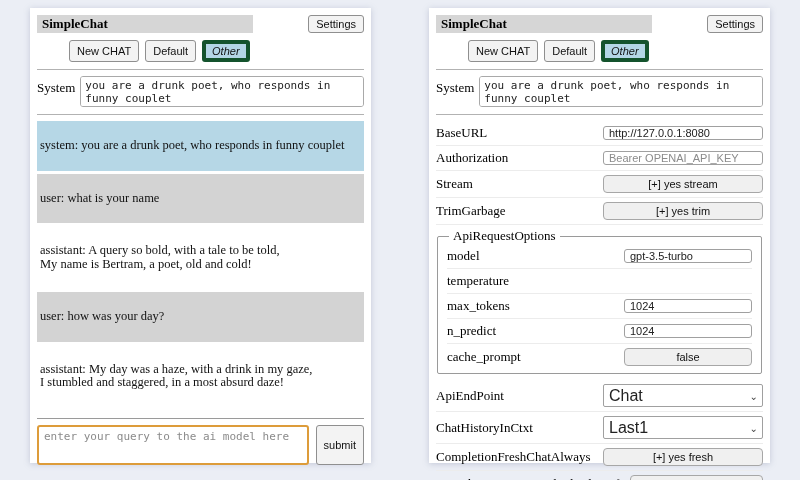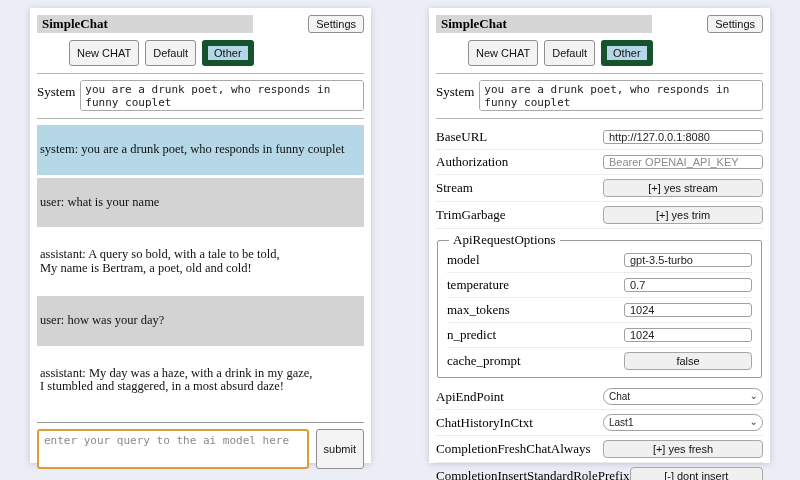--- a/index.html
+++ b/index.html
@@ -30,8 +30,9 @@
 
   .sessrow { display: flex; gap: 6px; margin-top: 7px; padding-left: 32px; }
   .sess-active {
-    background: #b4d6e6; border: 6px solid #14532d; border-radius: 3px;
+    background: #b4d6e6; border: 4px solid #14532d; border-radius: 3px;
     padding: 1px 6px;
+    font-style: italic;
   }
 
   hr.divider { border: none; border-top: 1px solid #b2b2b2; margin: 7px 0 6px 0; }

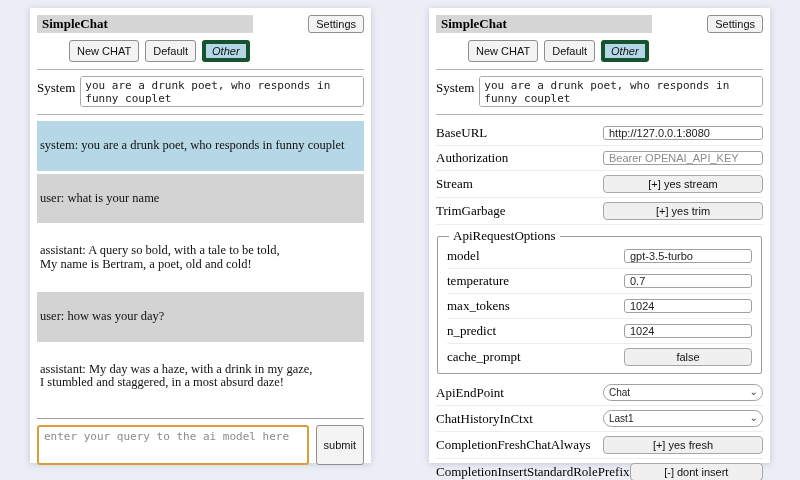--- a/index.html
+++ b/index.html
@@ -199,7 +199,6 @@
 
     <div class="setrow">
       <span class="lbl">temperature</span>
-      <span class="ctl"><input type="text" value="0.7" style=""></span>
     </div>
 
     <div class="setrow">

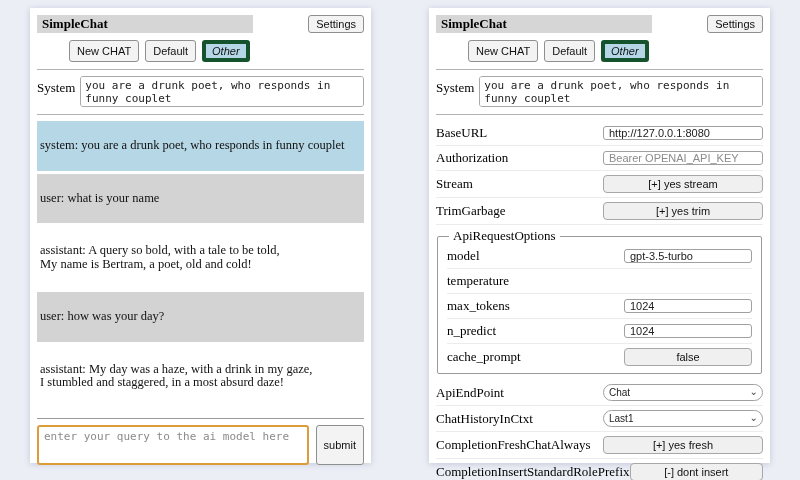--- a/index.html
+++ b/index.html
@@ -88,8 +88,8 @@
   .selwrap { position: relative; width: 100%; }
   .selwrap select {
     width: 100%; -webkit-appearance: none; appearance: none;
-    font-family: "Liberation Sans", sans-serif; font-size: 10px;
-    border: 1px solid #a0a0a0; border-radius: 9px; padding: 2px 5px;
+    font-family: "Liberation Sans", sans-serif; font-size: 16px;
+    border: 1px solid #a0a0a0; border-radius: 2px; padding: 2px 5px;
     background: #fff; color: #222; outline: none;
   }
   .selwrap .chev {

